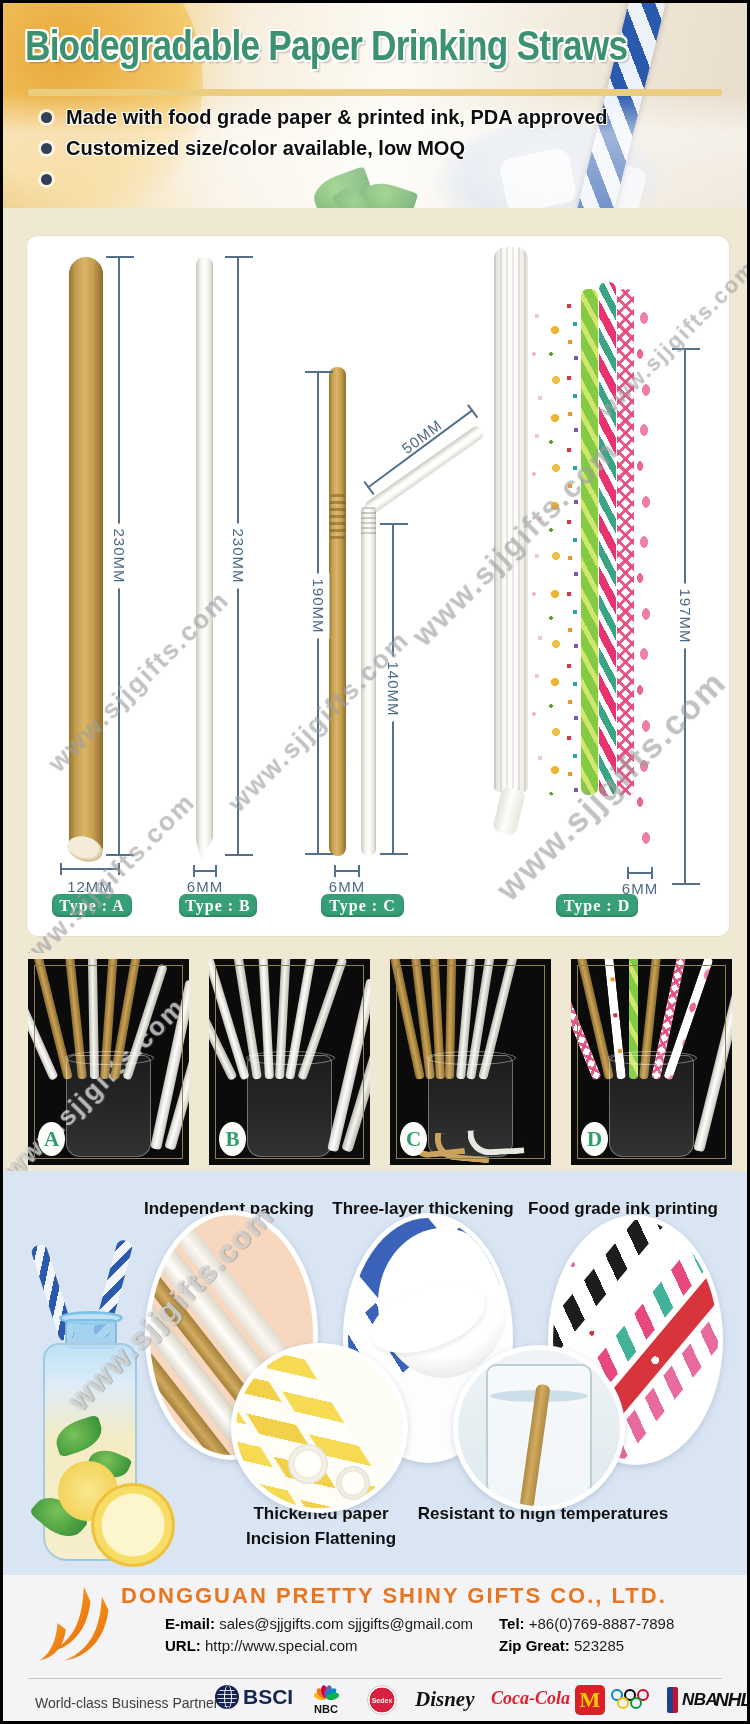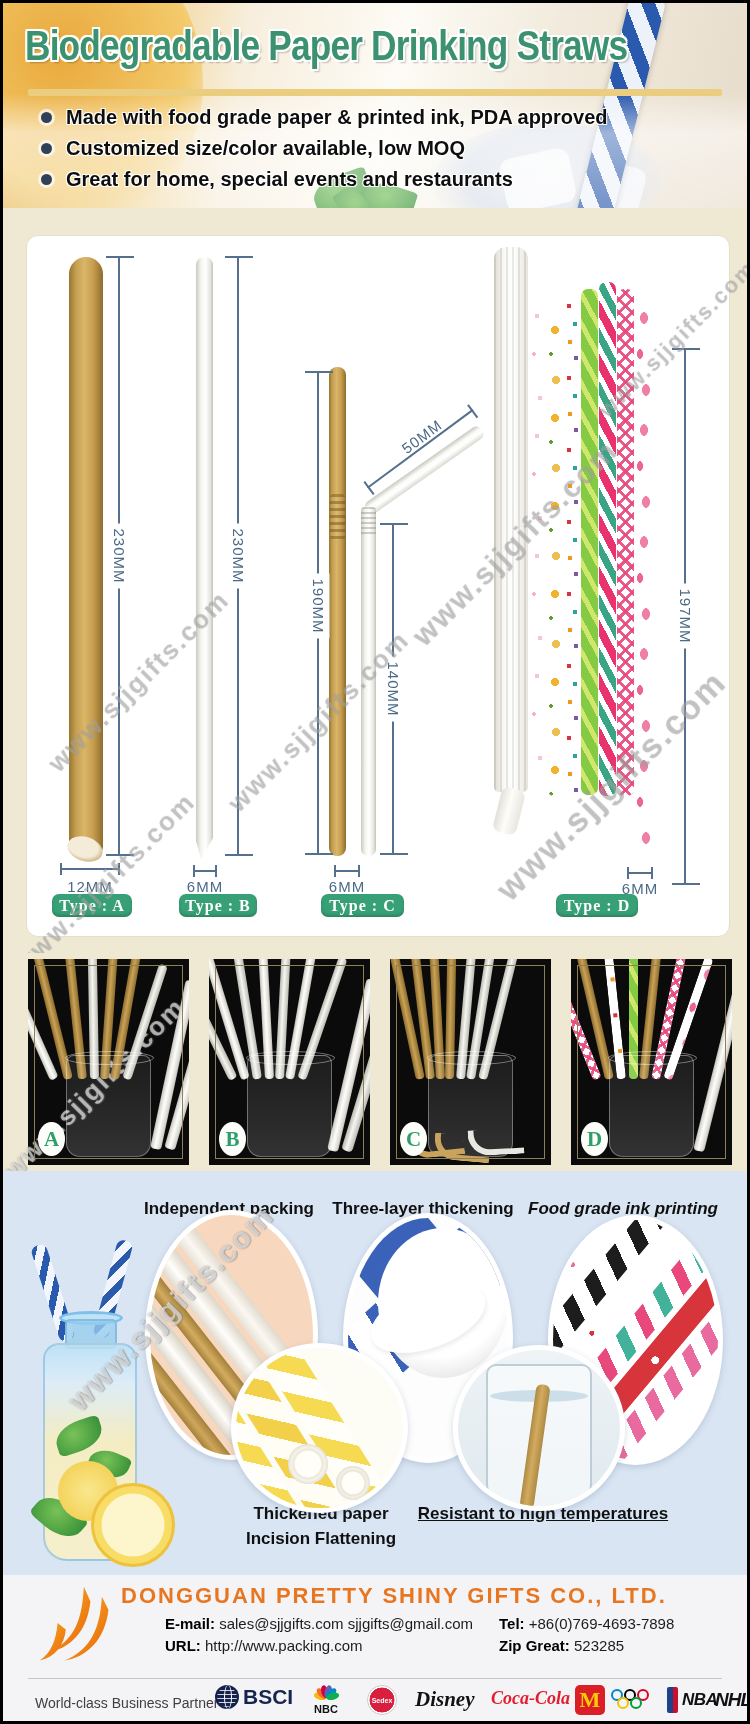--- a/index.html
+++ b/index.html
@@ -188,7 +188,6 @@
     </div>
     <div class="bullet-row" style="top:163px;" data-name="feature-bullet-3">
       <span class="bullet-dot" data-name="bullet-dot-icon"></span>
-      <span class="bullet-text" data-name="bullet-text">Great for home, special events and restaurants</span>
     </div>
   </div>
 

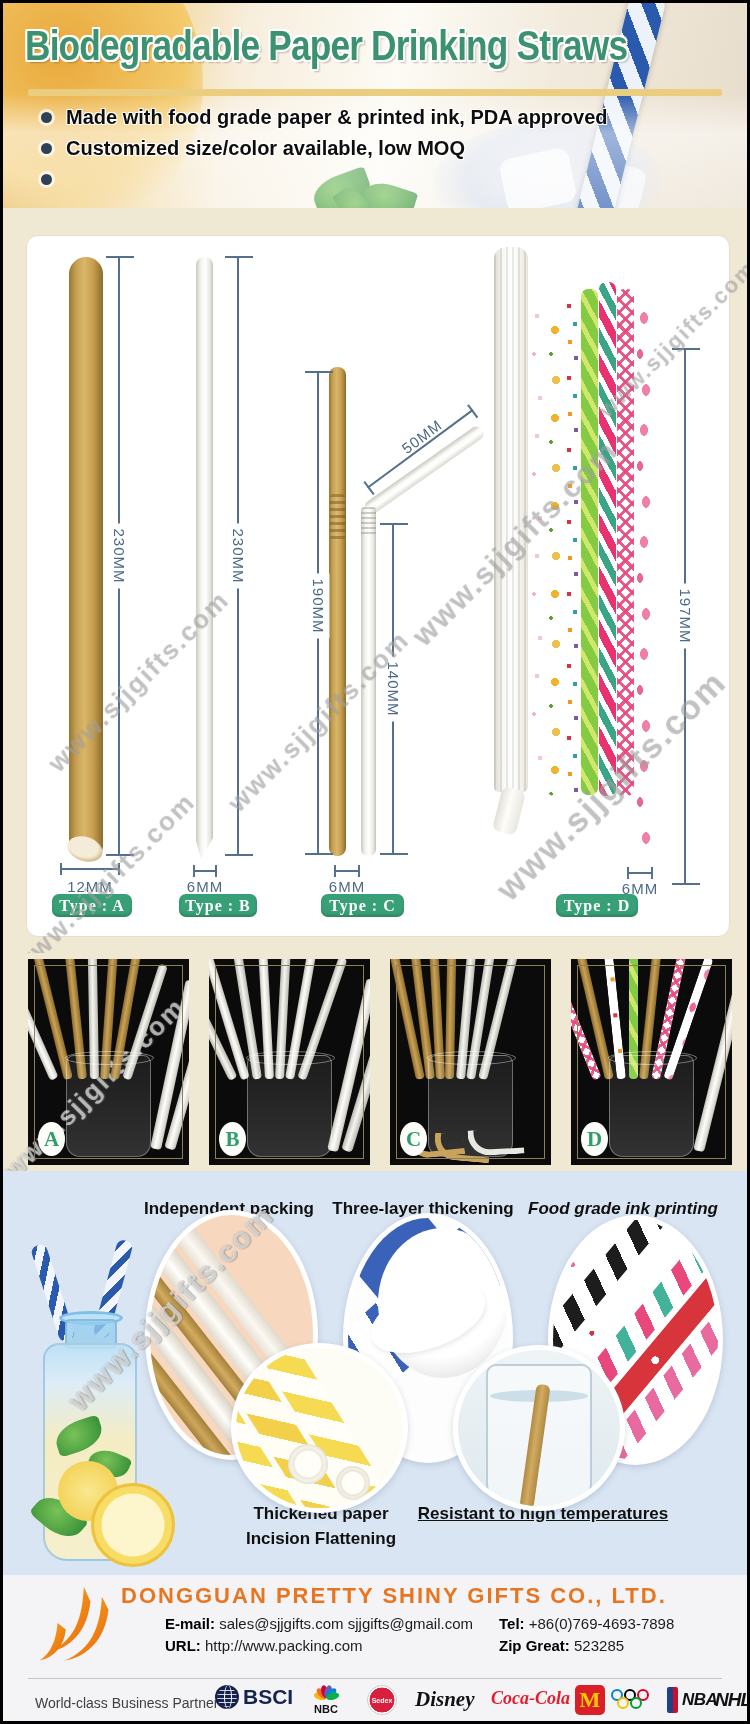--- a/index.html
+++ b/index.html
@@ -314,7 +314,7 @@
 
     <div class="feat-label" style="left:121px;top:28px;" data-name="feature-label-packing">Independent packing</div>
     <div class="feat-label" style="left:315px;top:28px;" data-name="feature-label-thickening">Three-layer thickening</div>
-    <div class="feat-label" style="left:515px;top:28px;font-style:italic;" data-name="feature-label-ink">Food grade ink printing</div>
+    <div class="feat-label" style="left:515px;top:28px;" data-name="feature-label-ink">Food grade ink printing</div>
 
     <div class="feat-circle" style="left:142px;top:39px;width:173px;height:250px;background:#f7d8bf;" data-name="feature-circle-packing">
       <div class="fc-rot" data-name="wrapped-straws-photo">

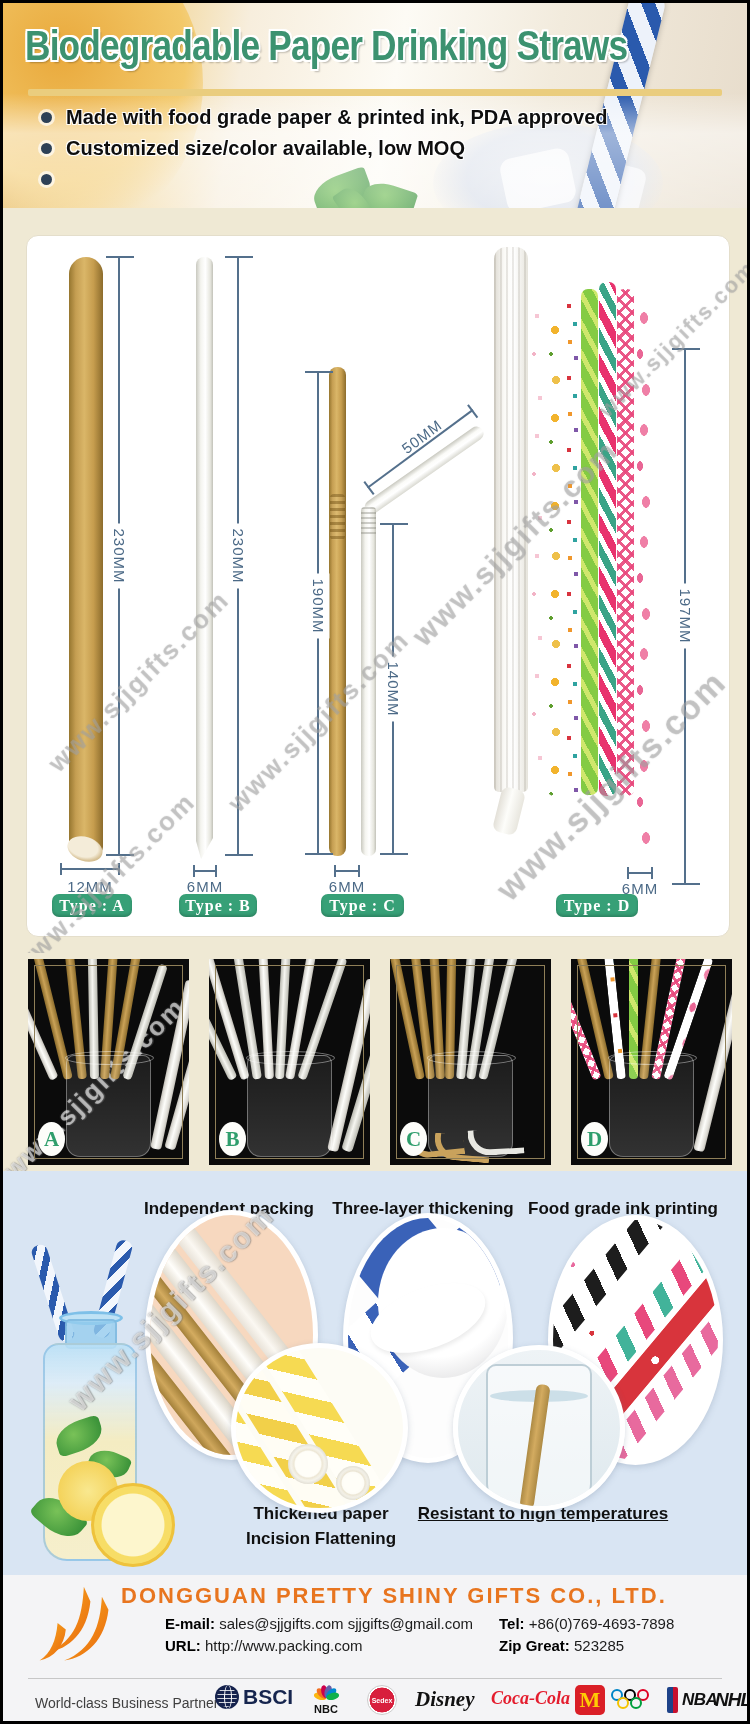--- a/index.html
+++ b/index.html
@@ -368,7 +368,7 @@
       <div data-name="label-line">Thickened paper</div>
       <div data-name="label-line">Incision Flattening</div>
     </div>
-    <div class="feat-b-label" style="left:405px;top:330px;width:270px;text-decoration:underline;" data-name="feature-label-heat">
+    <div class="feat-b-label" style="left:405px;top:330px;width:270px;" data-name="feature-label-heat">
       <div data-name="label-line">Resistant to high temperatures</div>
     </div>
 

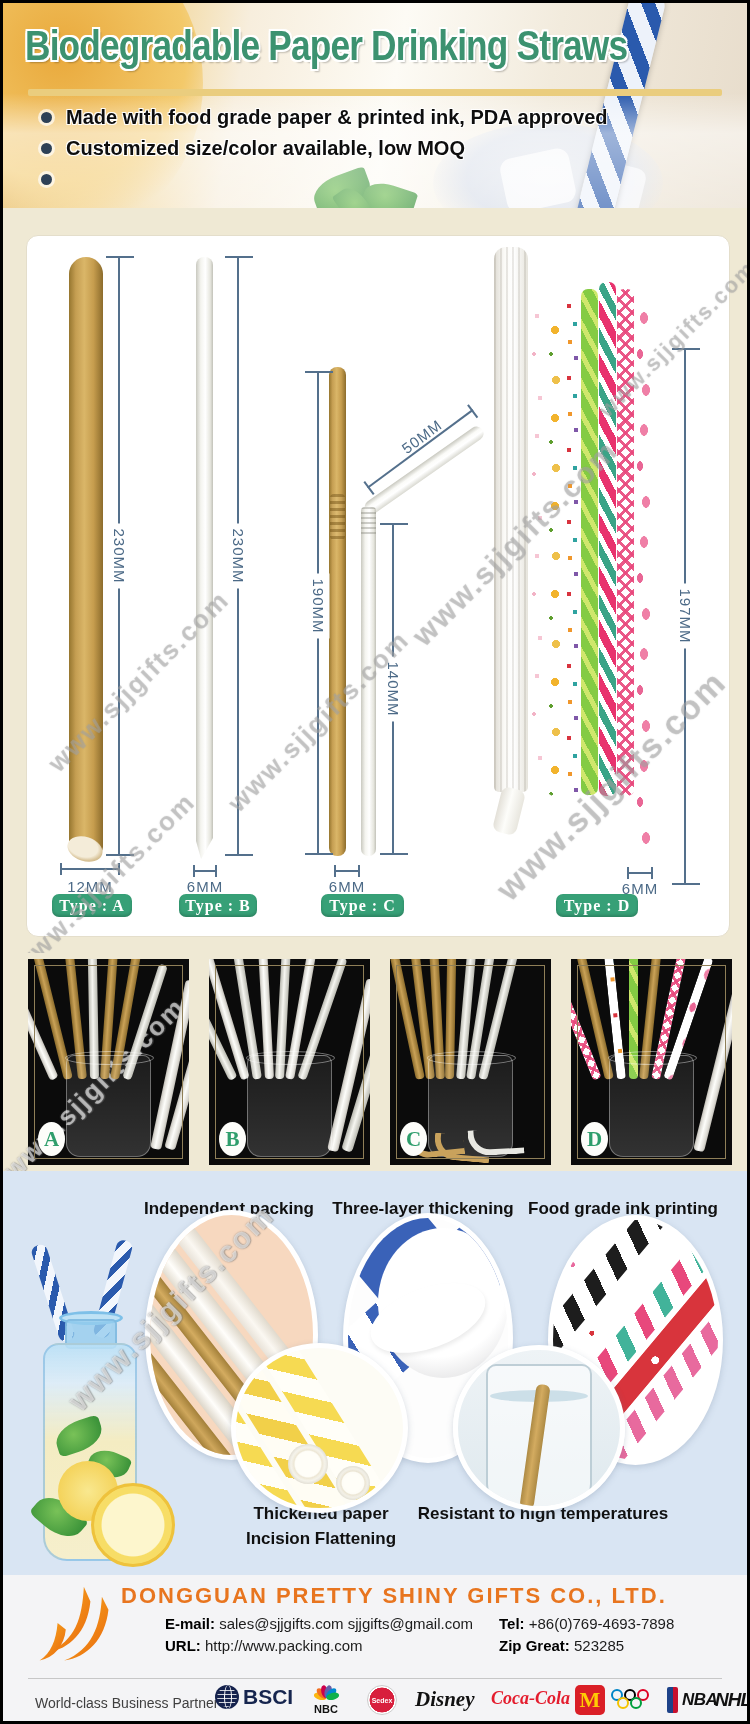--- a/index.html
+++ b/index.html
@@ -404,7 +404,7 @@
     </div>
     <div class="contact-row" style="left:452px;top:40px;" data-name="tel-row">
       <b data-name="tel-label">Tel:</b>
-      <span data-name="tel-value">+86(0)769-4693-7898</span>
+      <span data-name="tel-value">+86(0)769-8887-7898</span>
     </div>
     <div class="contact-row" style="left:118px;top:62px;" data-name="url-row">
       <b data-name="url-label">URL:</b>

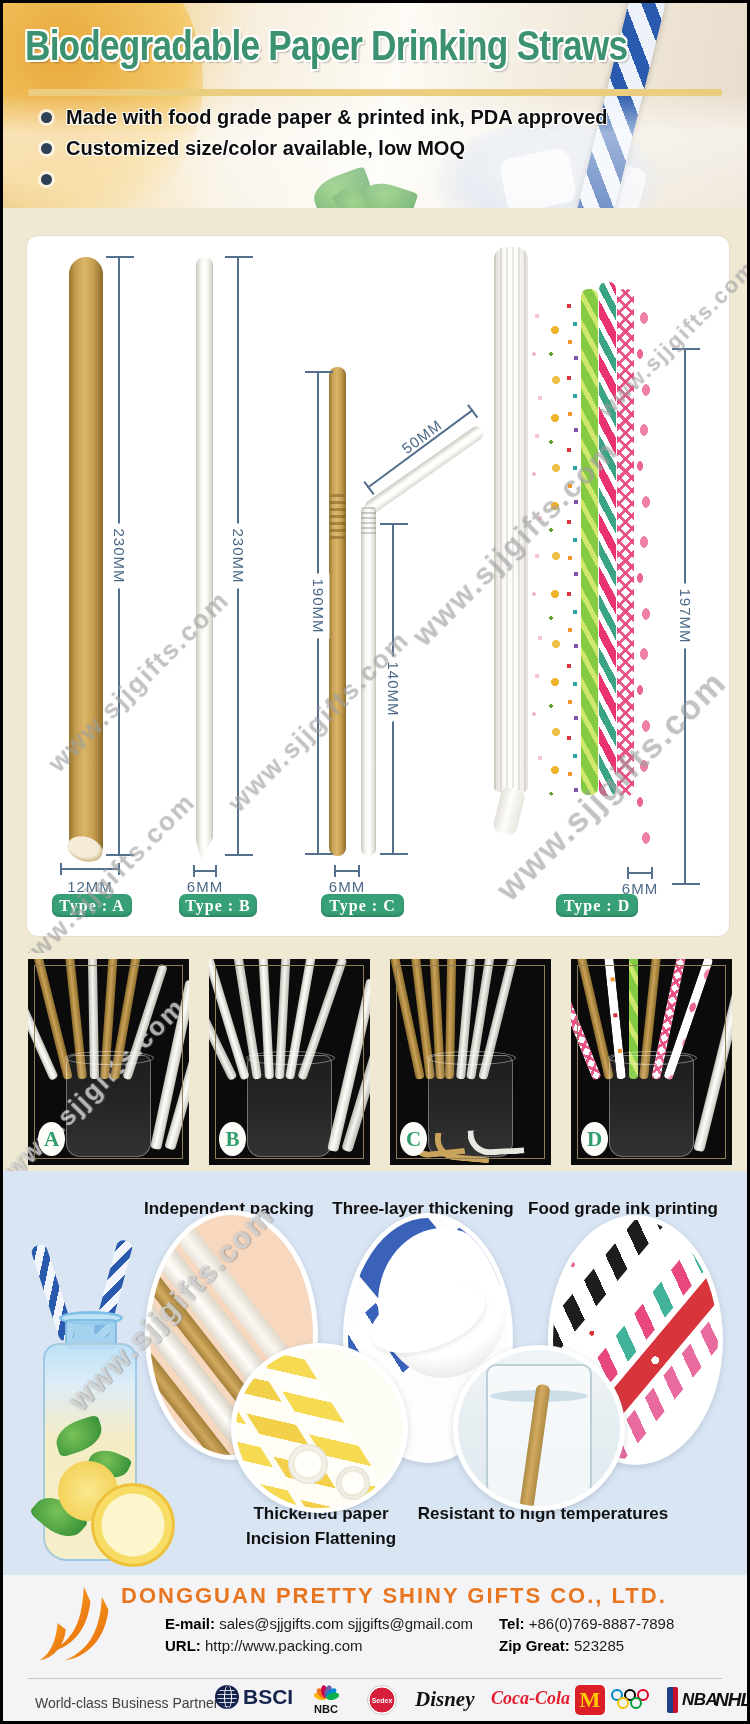--- a/index.html
+++ b/index.html
@@ -408,7 +408,7 @@
     </div>
     <div class="contact-row" style="left:118px;top:62px;" data-name="url-row">
       <b data-name="url-label">URL:</b>
-      <span data-name="url-value">http://www.packing.com</span>
+      <span data-name="url-value">http://www.special.com</span>
     </div>
     <div class="contact-row" style="left:452px;top:62px;" data-name="zip-row">
       <b data-name="zip-label">Zip Great:</b>

